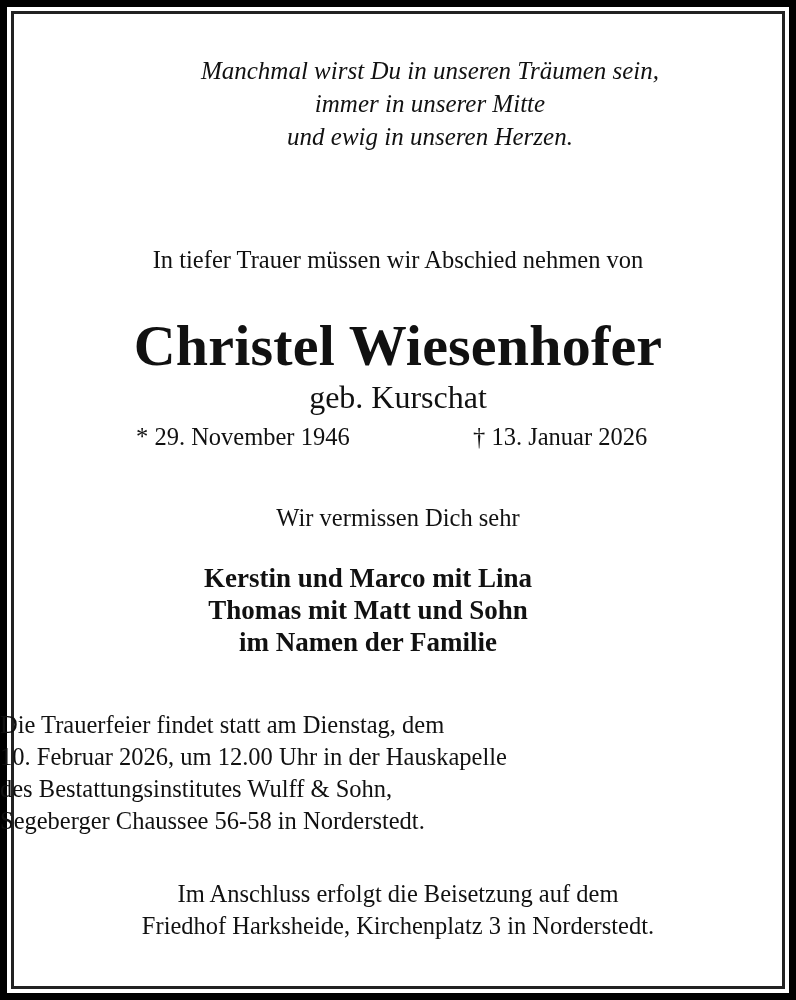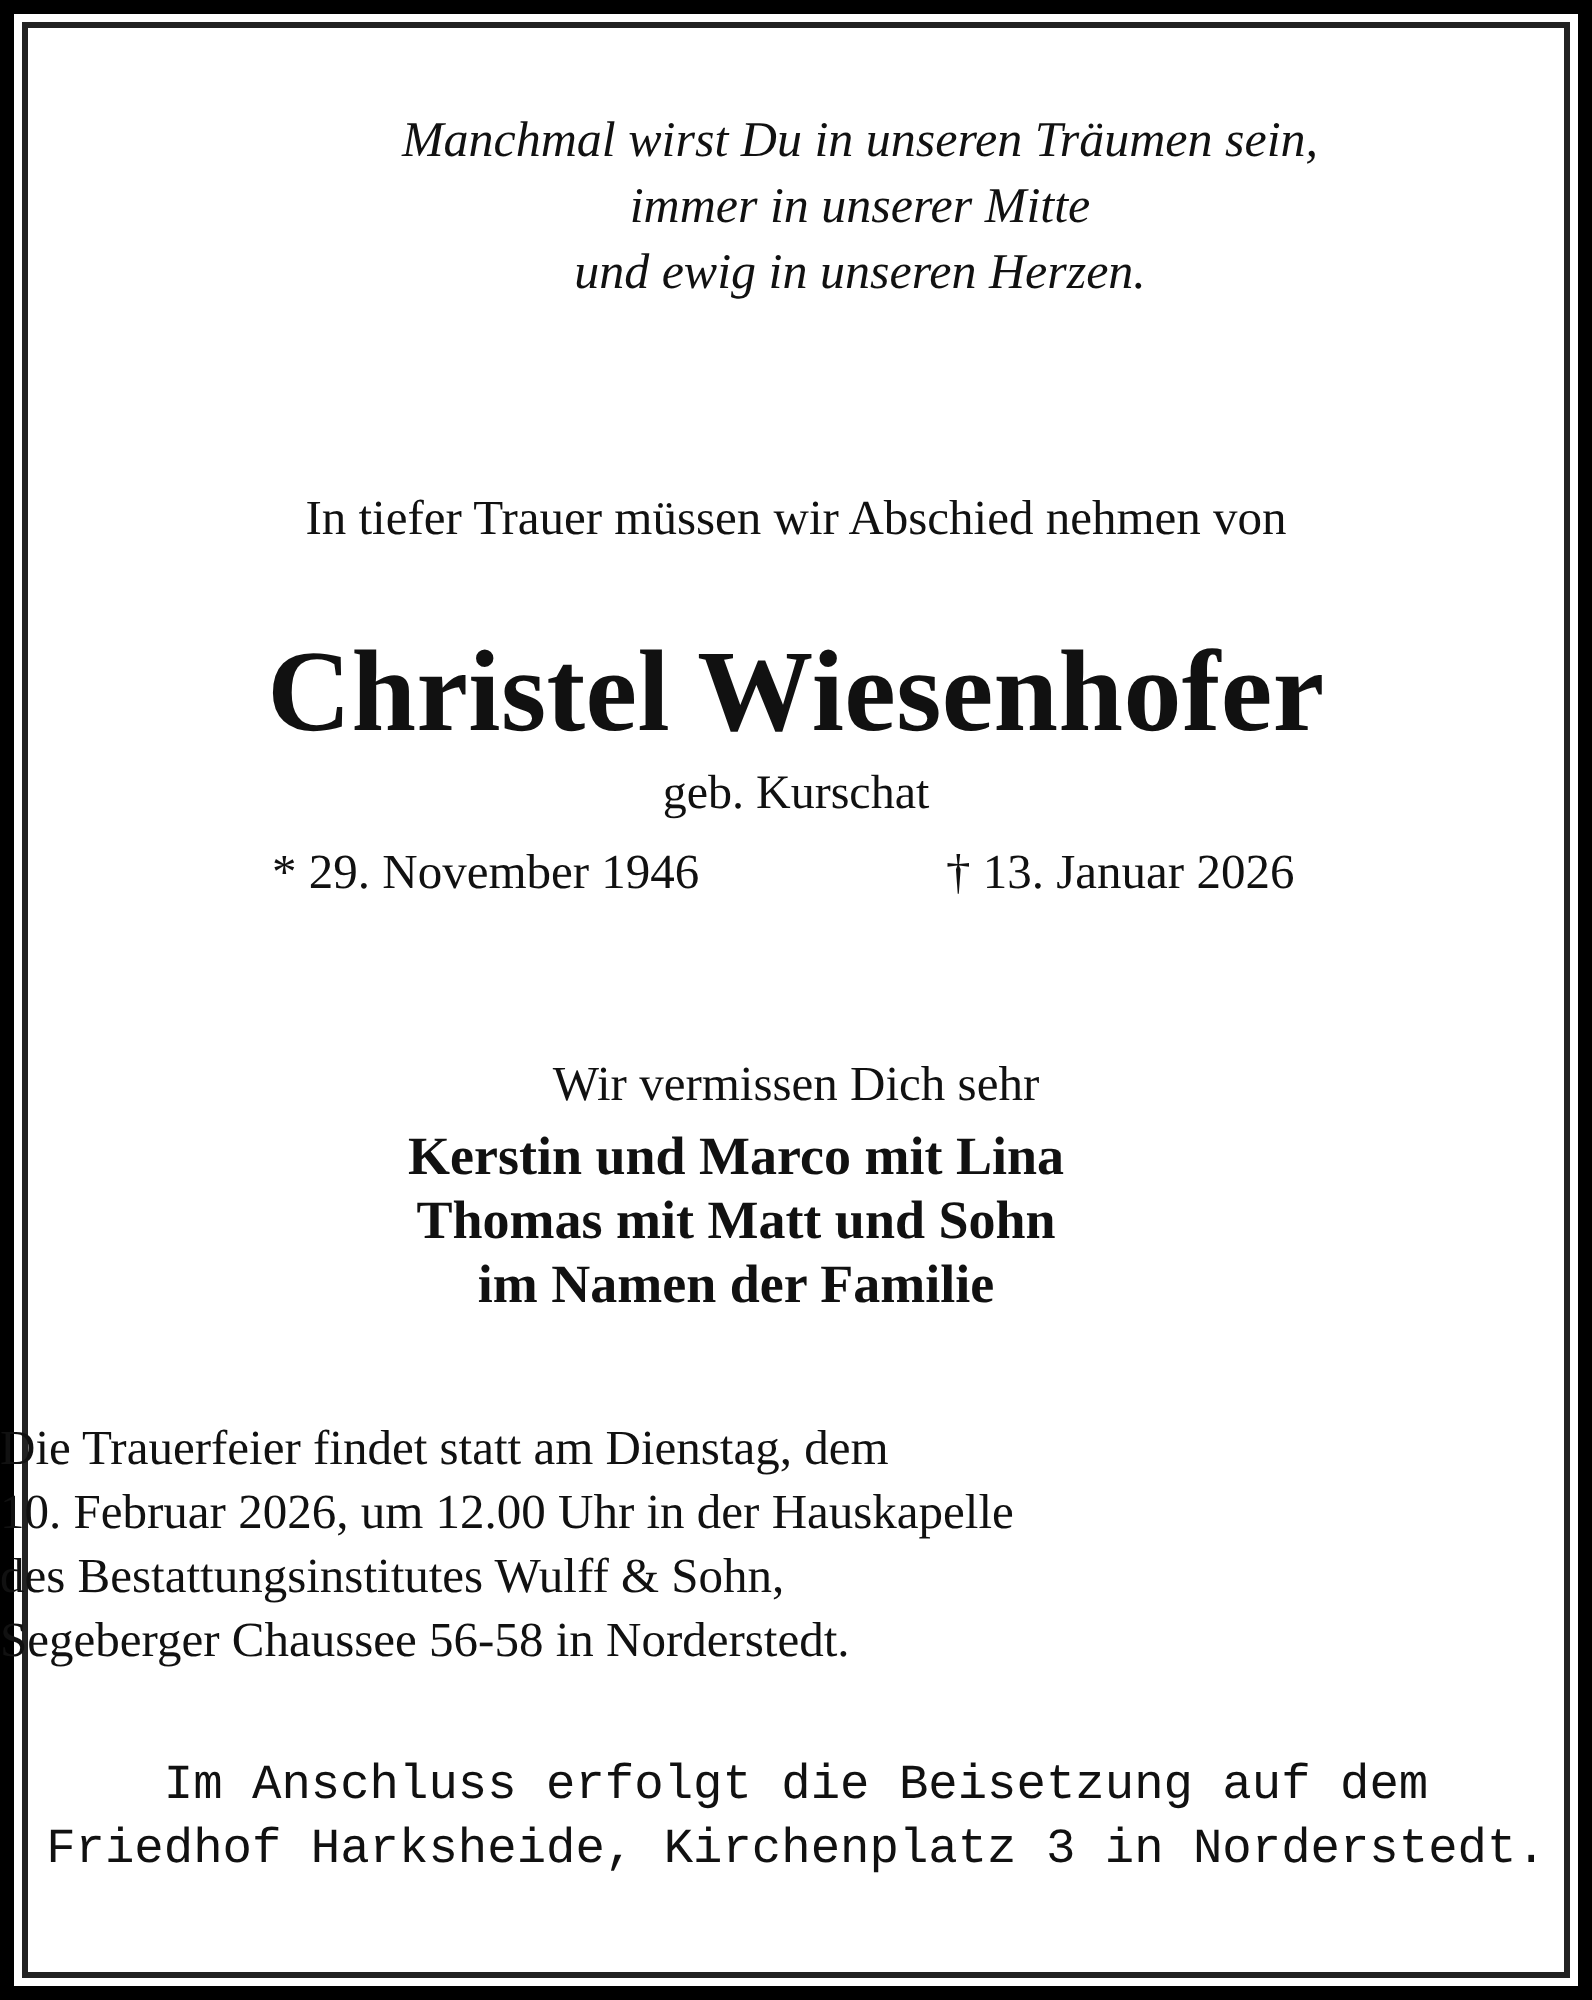--- a/index.html
+++ b/index.html
@@ -66,7 +66,7 @@
     .maiden {
       position: absolute;
       top: 382px; left: 0; width: 796px;
-      font-size: 24px;
+      font-size: 32px;
       line-height: 30px;
       text-align: center;
     }

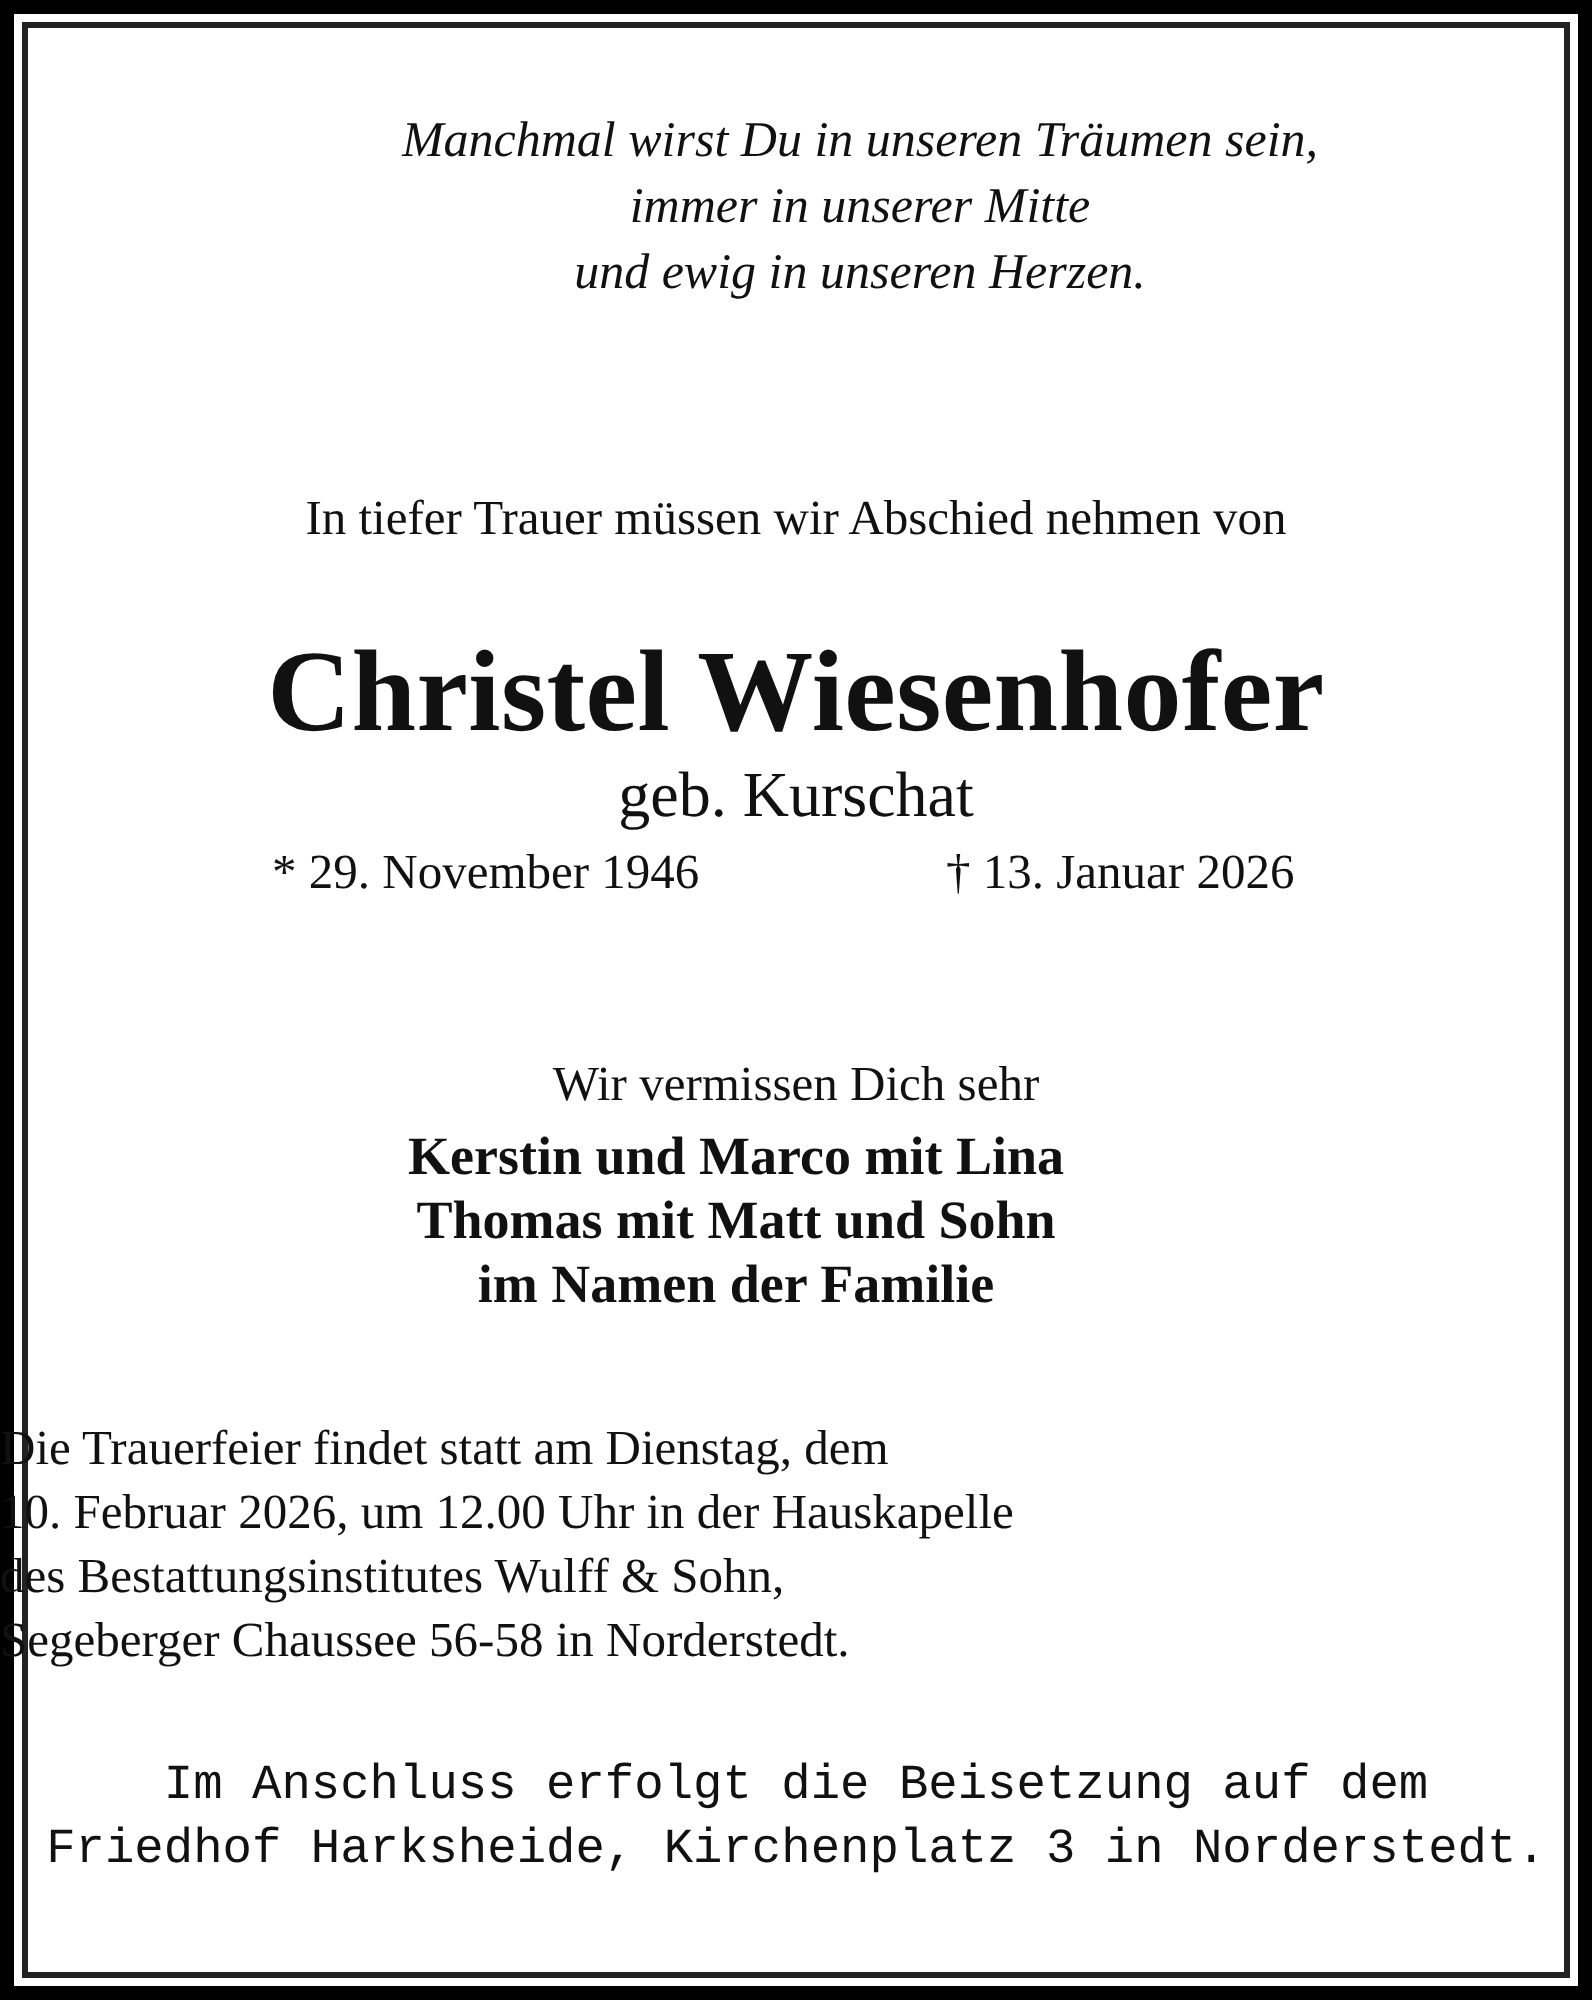--- a/index.html
+++ b/index.html
@@ -88,7 +88,7 @@
     }
     .miss {
       position: absolute;
-      top: 528px; left: 0; width: 796px;
+      top: 503px; left: 0; width: 796px;
       font-size: 24.5px;
       line-height: 30px;
       text-align: center;

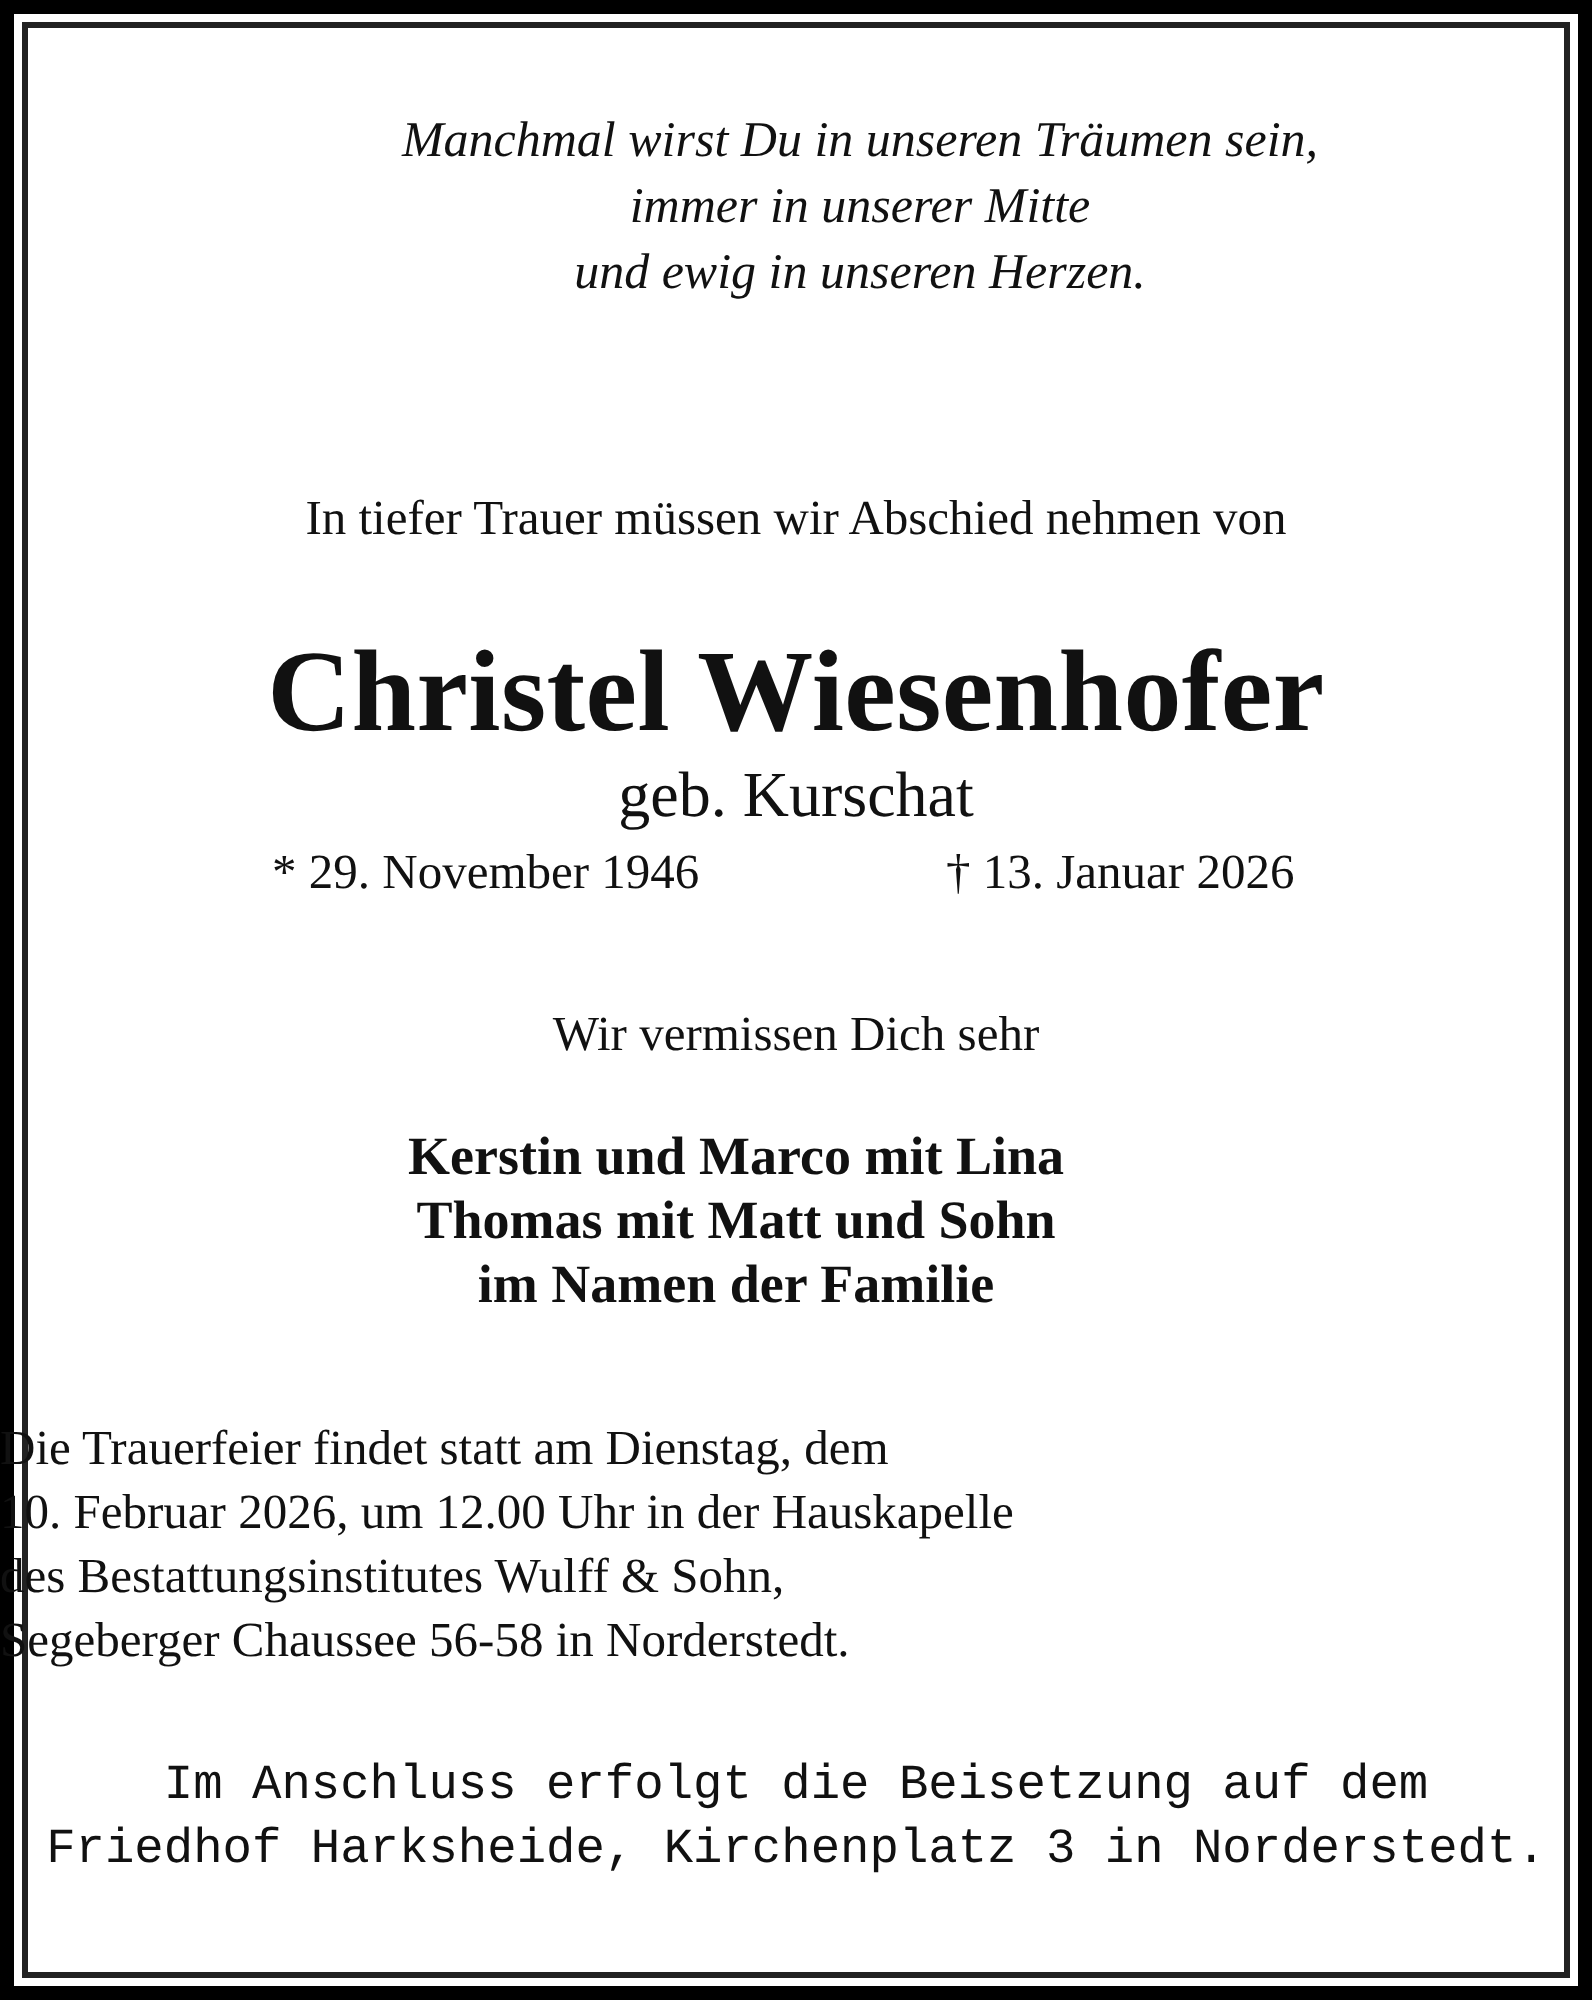--- a/index.html
+++ b/index.html
@@ -114,7 +114,6 @@
       font-size: 24.5px;
       line-height: 32px;
       text-align: center;
-      font-family: Liberation Mono, monospace;
     }
   </style>
 </head>

